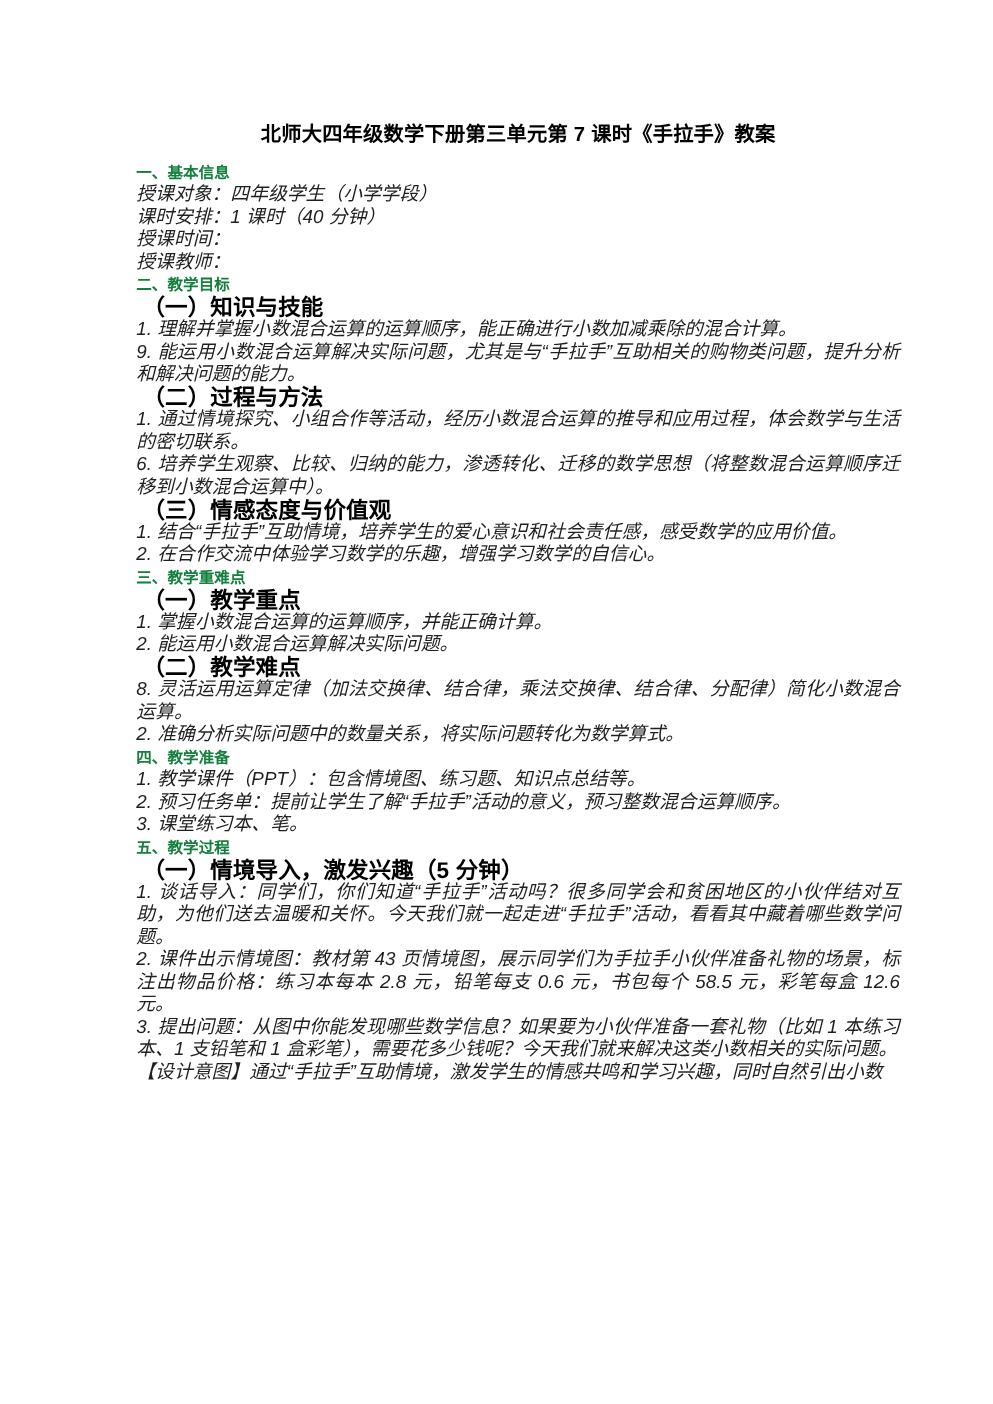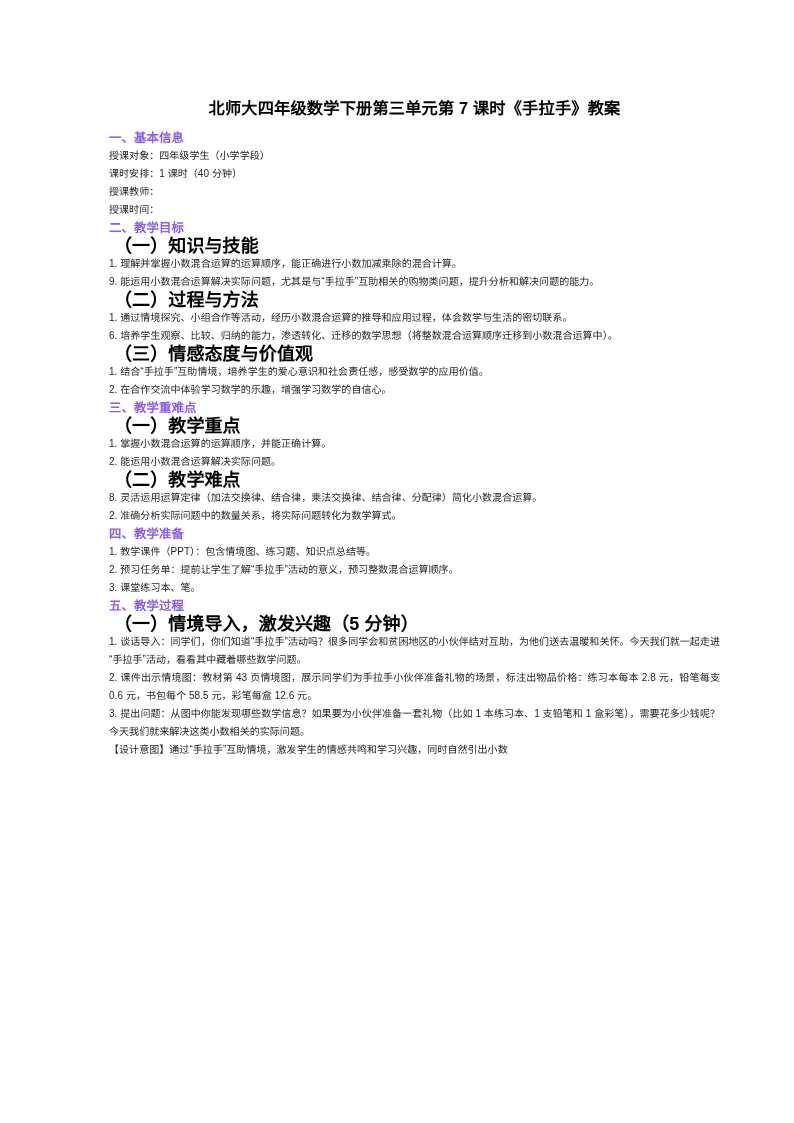--- a/index.html
+++ b/index.html
@@ -40,7 +40,7 @@
     font-weight: bold;
     line-height: 18px;
     margin: 0;
-    color: #8b5cf6;
+    color: #15803d;
     letter-spacing: 0.1px;
   }
   .h3 {

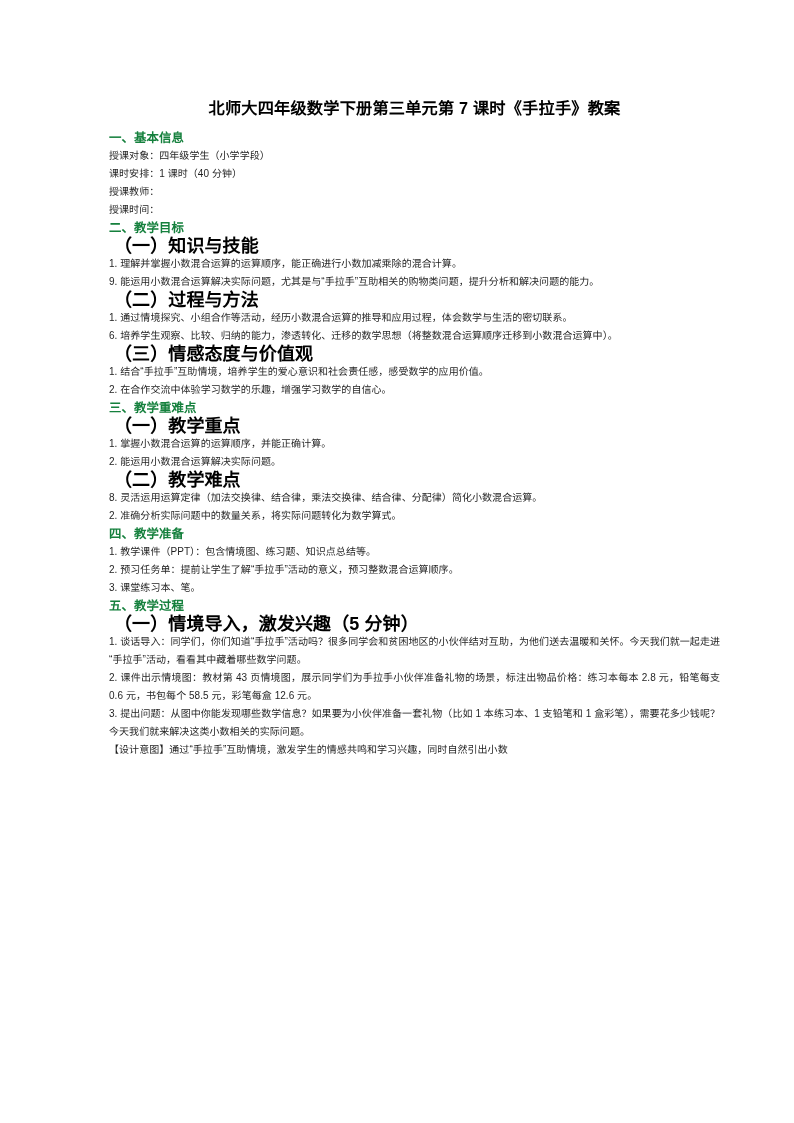--- a/index.html
+++ b/index.html
@@ -53,7 +53,7 @@
     letter-spacing: 0.1px;
   }
   .p {
-    font-size: 10px;
+    font-size: 15px;
     font-weight: normal;
     line-height: 18px;
     margin: 0;
@@ -62,6 +62,7 @@
     text-justify: inter-ideograph;
     letter-spacing: 0.05px;
     word-break: break-all;
+    font-style: italic;
   }
 </style>
 </head>

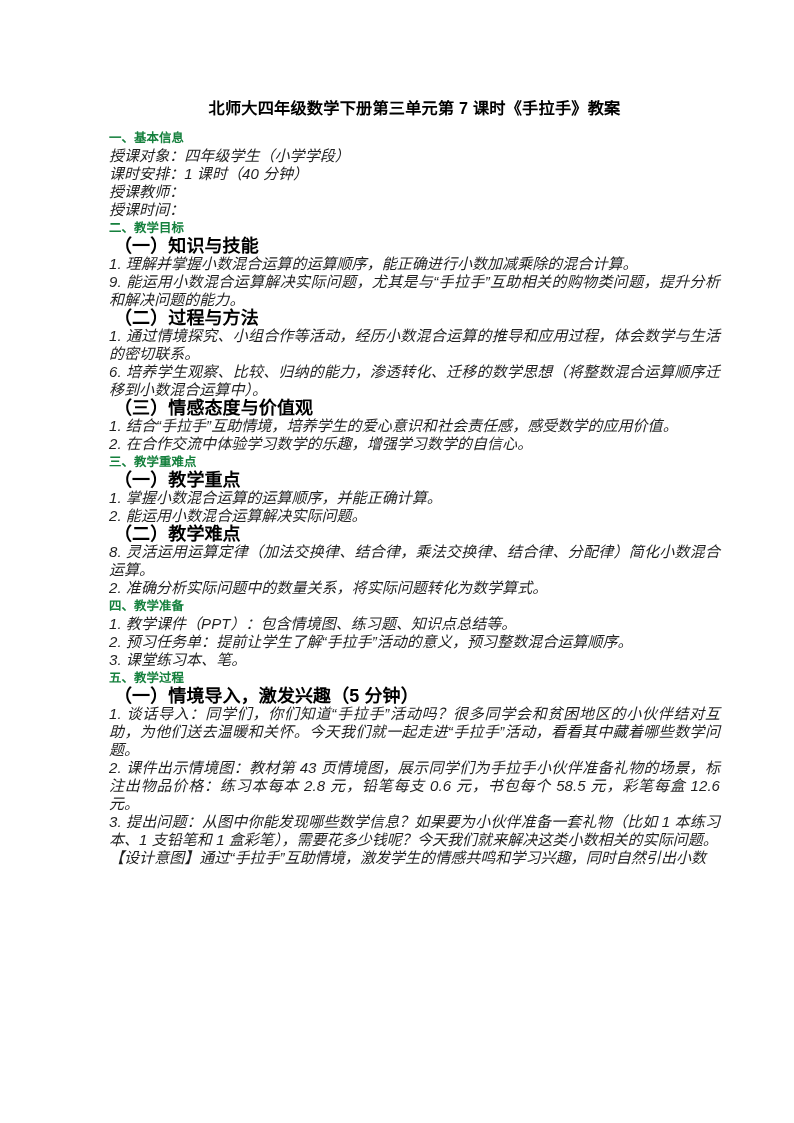--- a/index.html
+++ b/index.html
@@ -76,8 +76,8 @@
       <div class="h2">一、基本信息</div>
       <div class="p">授课对象：四年级学生（小学学段）</div>
       <div class="p">课时安排：1 课时（40 分钟）</div>
+      <div class="p">授课时间：</div>
       <div class="p">授课教师：</div>
-      <div class="p">授课时间：</div>
       <div class="h2">二、教学目标</div>
       <div class="h3">（一）知识与技能</div>
       <div class="p">1. 理解并掌握小数混合运算的运算顺序，能正确进行小数加减乘除的混合计算。</div>

